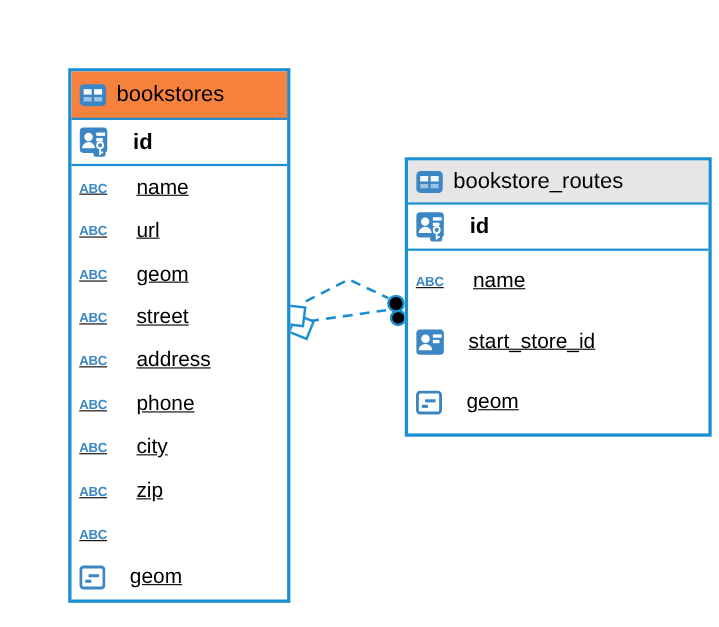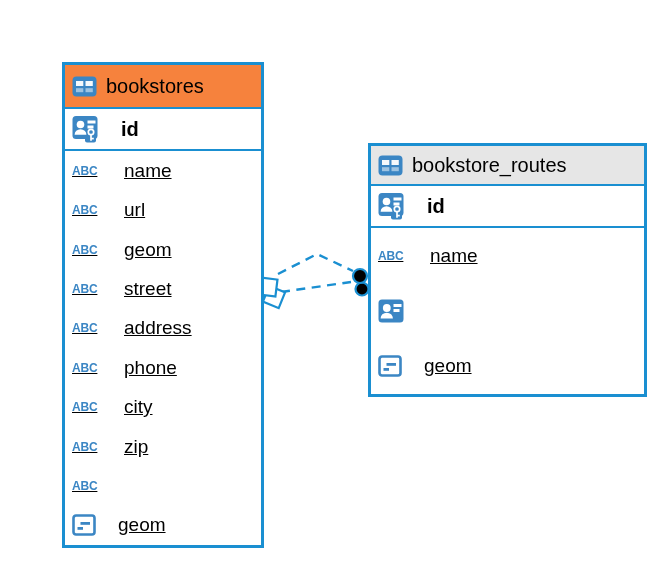--- a/index.html
+++ b/index.html
@@ -204,6 +204,7 @@
           <rect x="15.5" y="10" width="6" height="3" fill="#ffffff"></rect>
         </svg>
       </span>
+      <span>start_store_id</span>
     </div>
     <div class="t-row col-row">
       <span class="icon">

